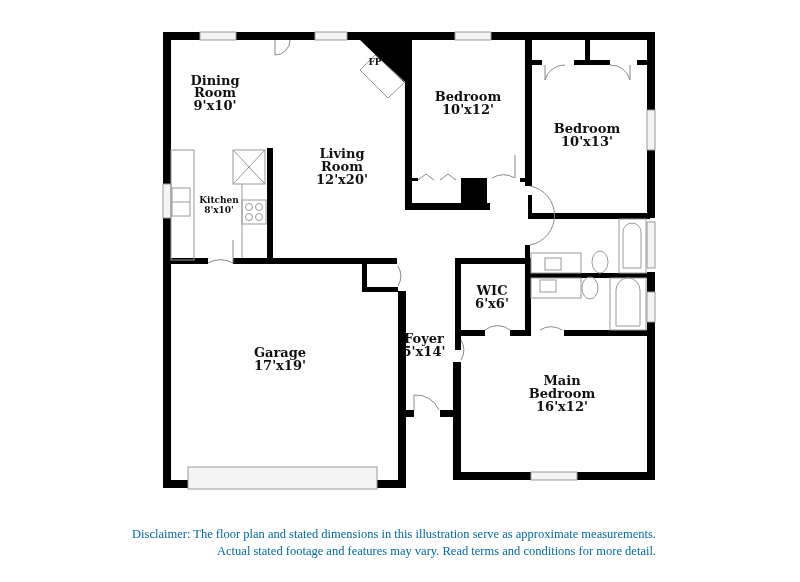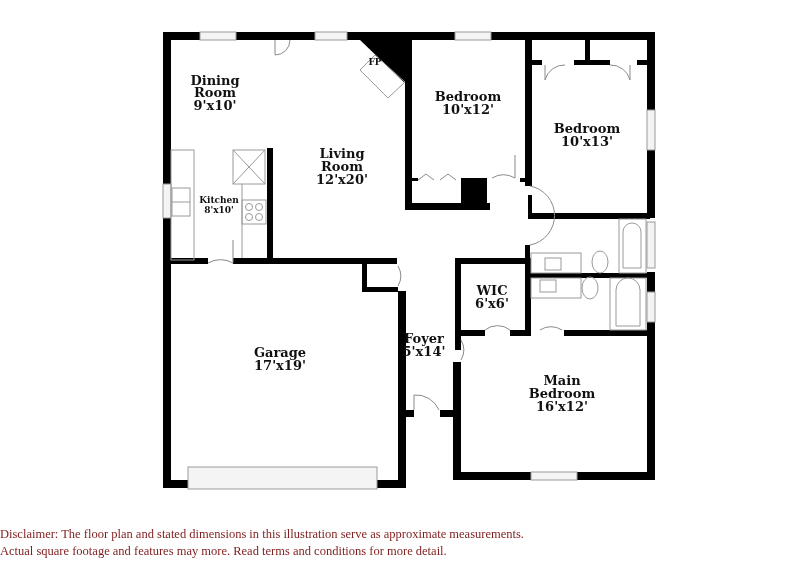--- a/index.html
+++ b/index.html
@@ -10,7 +10,7 @@
   .fix { fill:none; stroke:#9a9a9a; stroke-width:1; }
   .win { fill:#f4f4f4; stroke:#9a9a9a; stroke-width:1; }
   .door { fill:none; stroke:#8a8a8a; stroke-width:1; }
-  .disclaimer { position:absolute; left:0; width:656px; text-align:left; font-family:"Liberation Serif", "DejaVu Serif", serif; font-size:12.5px; color:#7f1d1d; line-height:17px; }
+  .disclaimer { position:absolute; left:0; width:656px; text-align:right; font-family:"Liberation Serif", "DejaVu Serif", serif; font-size:12.5px; color:#0369a1; line-height:17px; }
 </style>
 </head>
 <body>

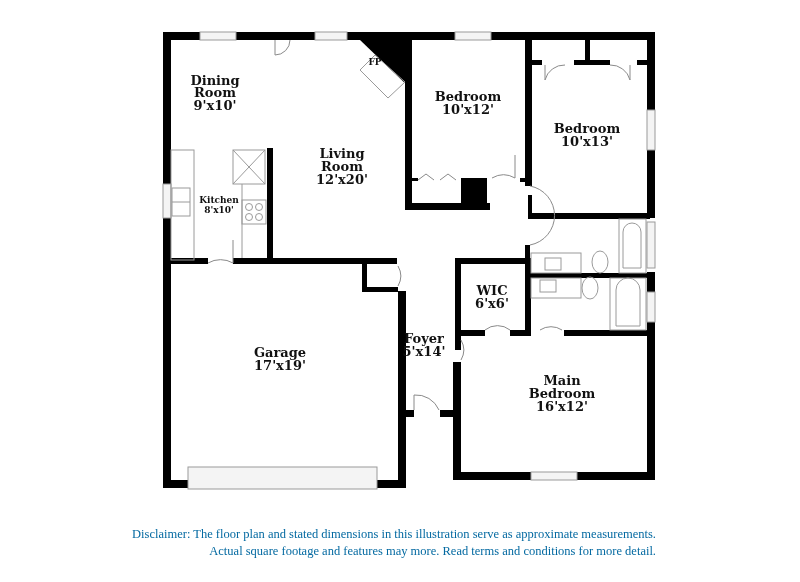--- a/index.html
+++ b/index.html
@@ -200,6 +200,6 @@
 </svg>
 
 <div class="disclaimer" style="top:526px;">Disclaimer: The floor plan and stated dimensions in this illustration serve as approximate measurements.</div>
-<div class="disclaimer" style="top:543px;">Actual square footage and features may more. Read terms and conditions for more detail.</div>
+<div class="disclaimer" style="top:543px;">Actual stated footage and features may vary. Read terms and conditions for more detail.</div>
 
 </body></html>

